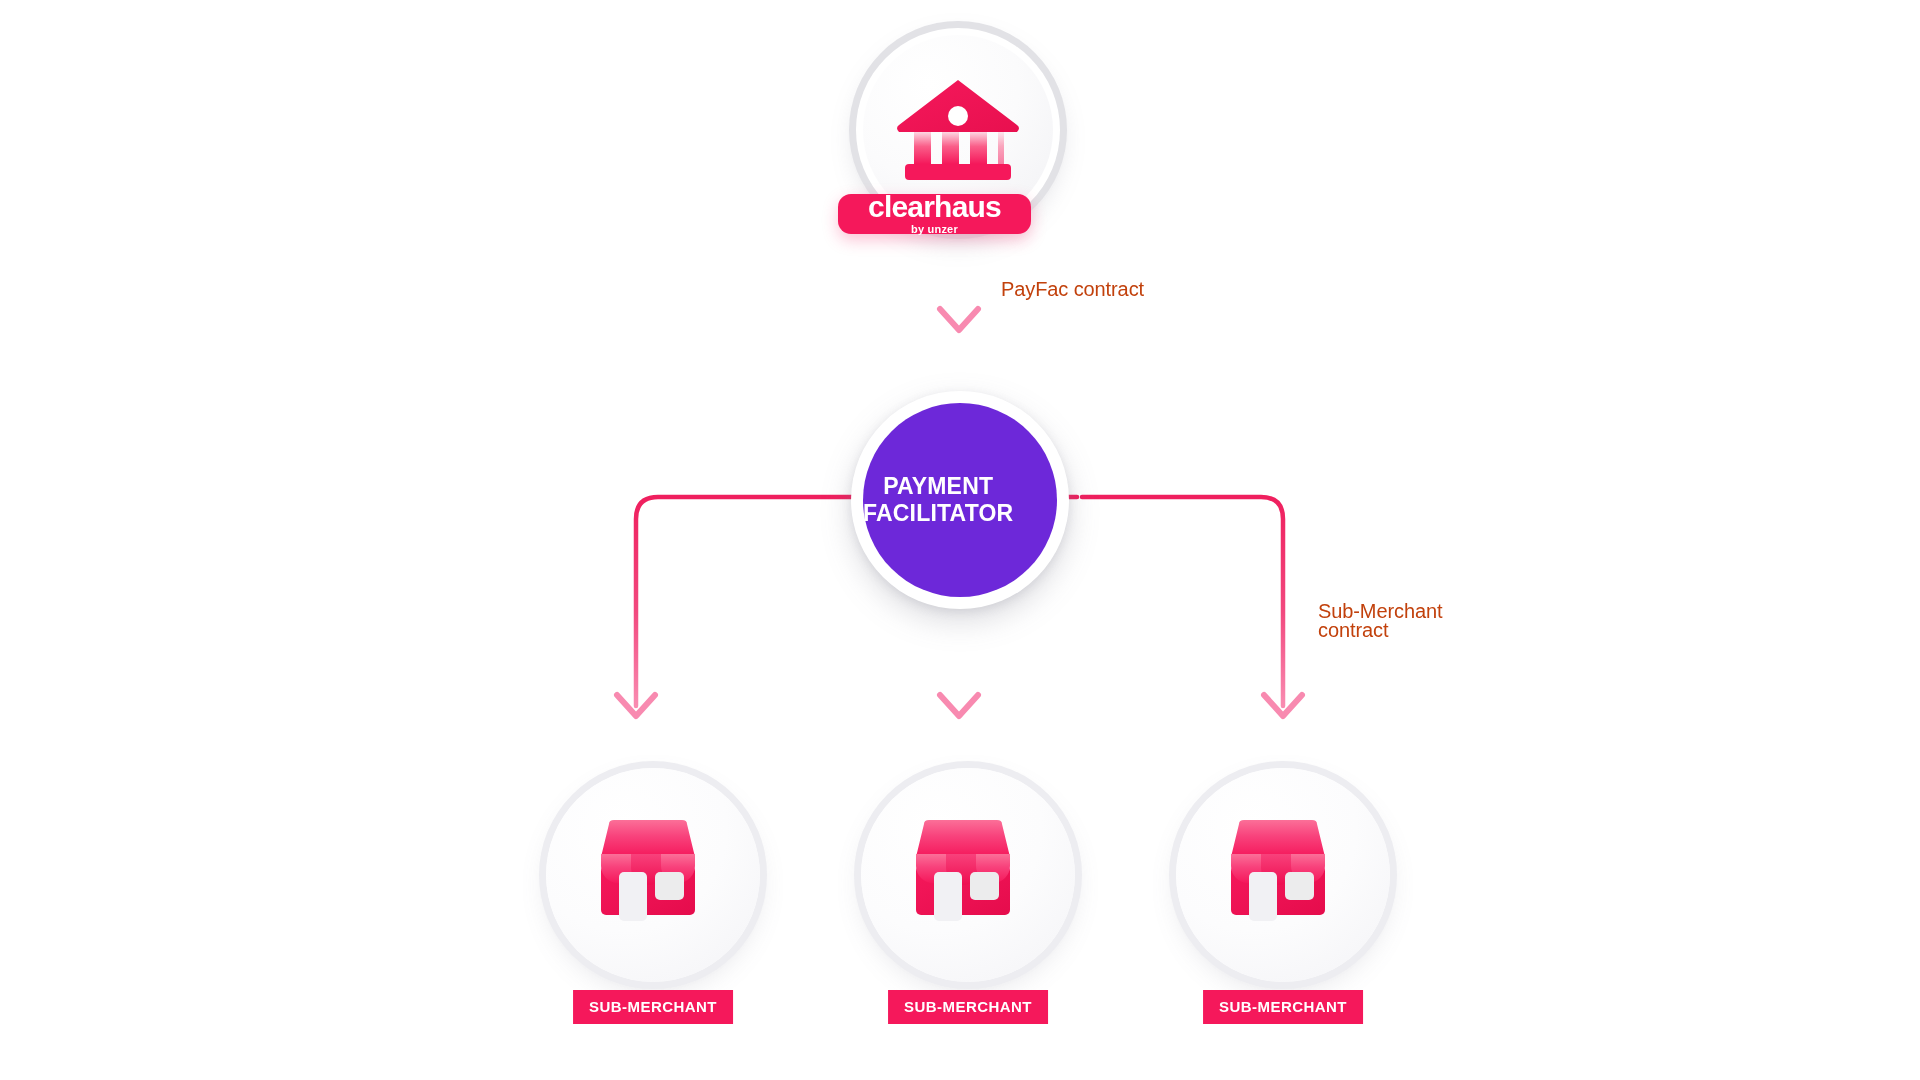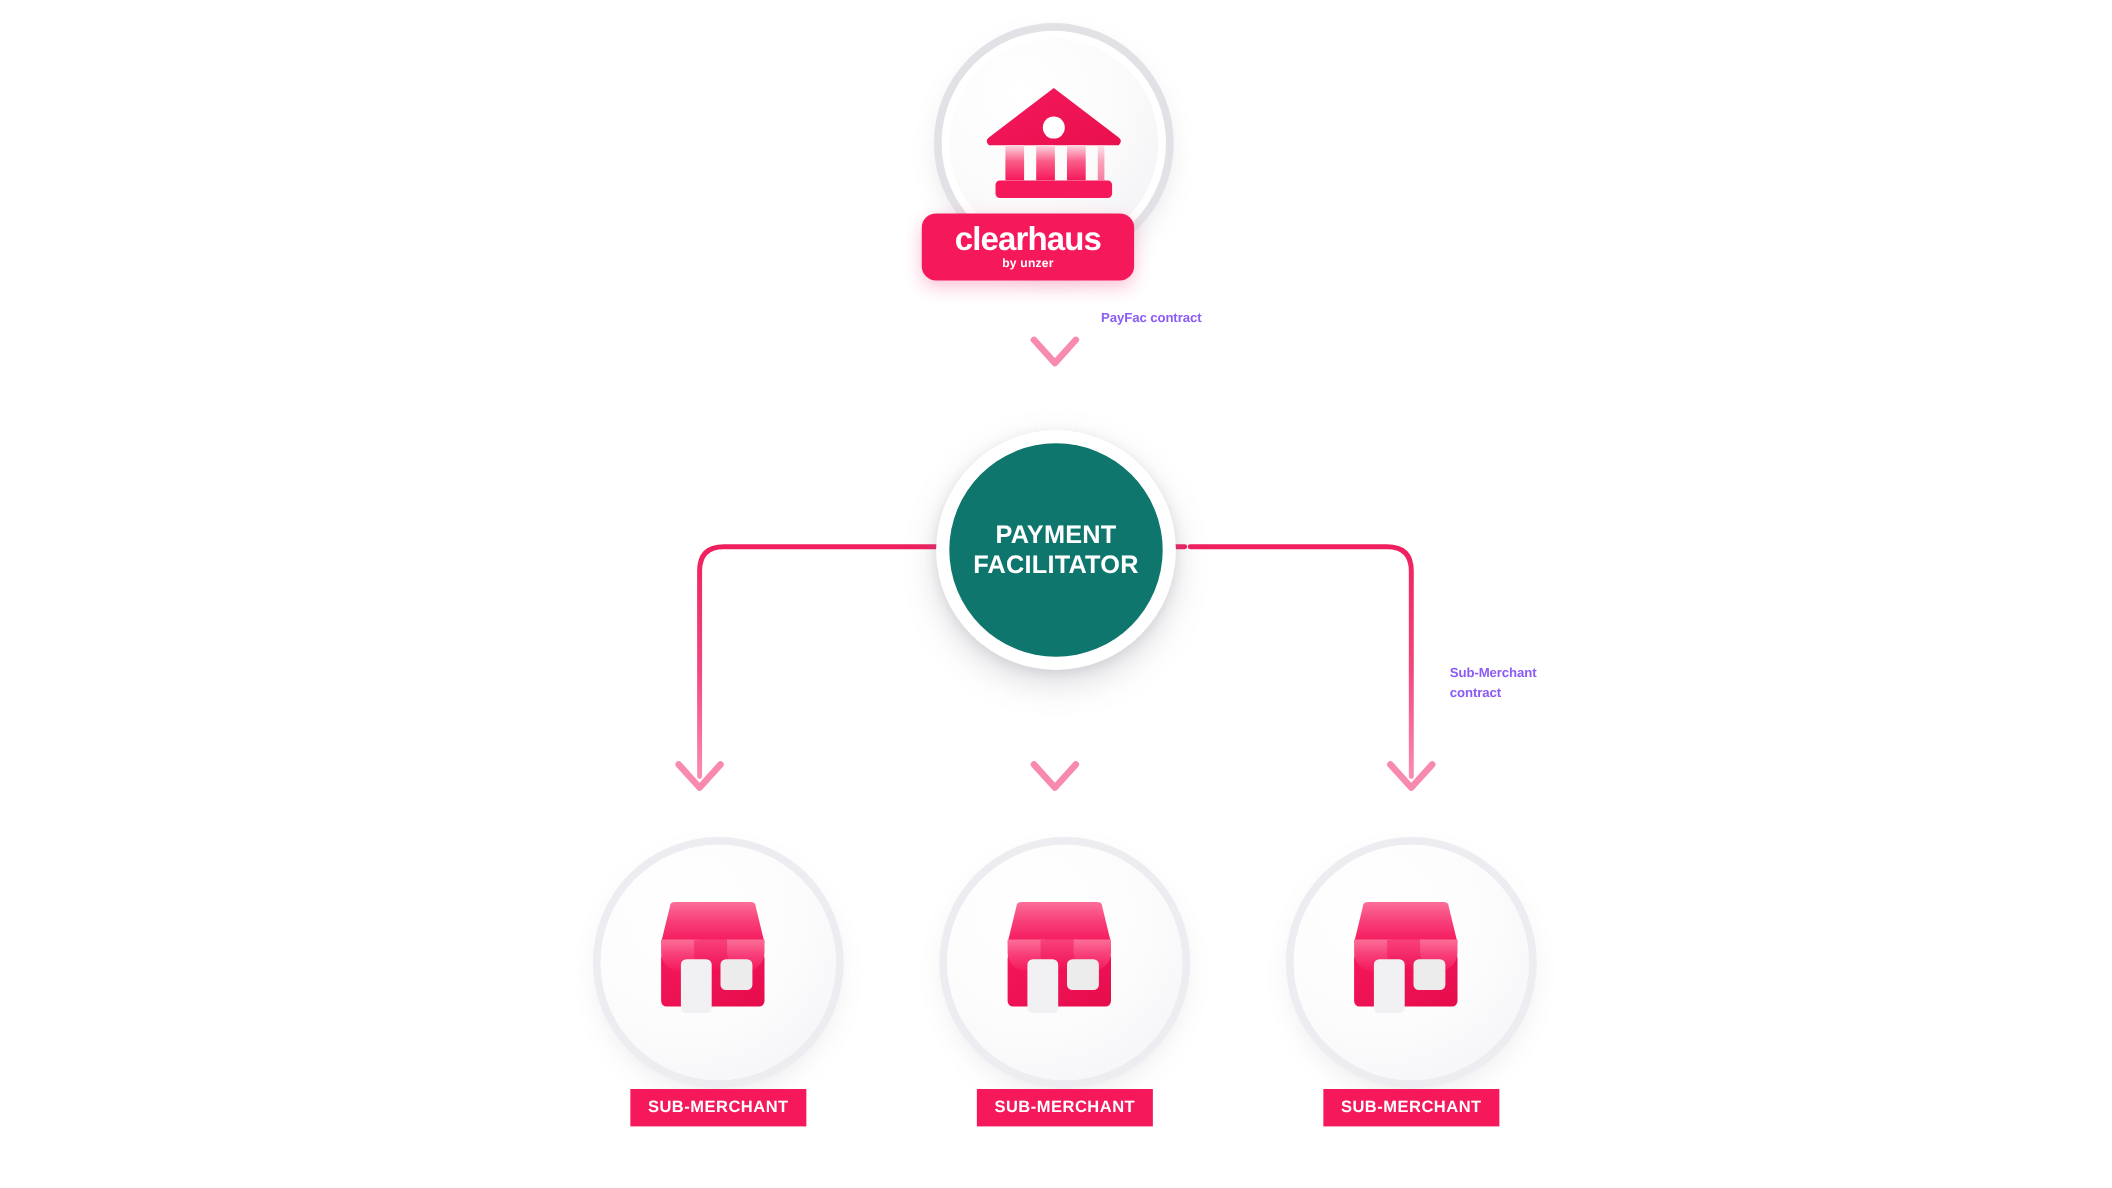--- a/index.html
+++ b/index.html
@@ -82,7 +82,7 @@
     left: 838px;
     top: 194px;
     width: 193px;
-    height: 61px;
+    height: 40px;
     background: #f5185b;
     border-radius: 13px;
     box-shadow: 0 6px 16px rgba(245,24,91,0.26);

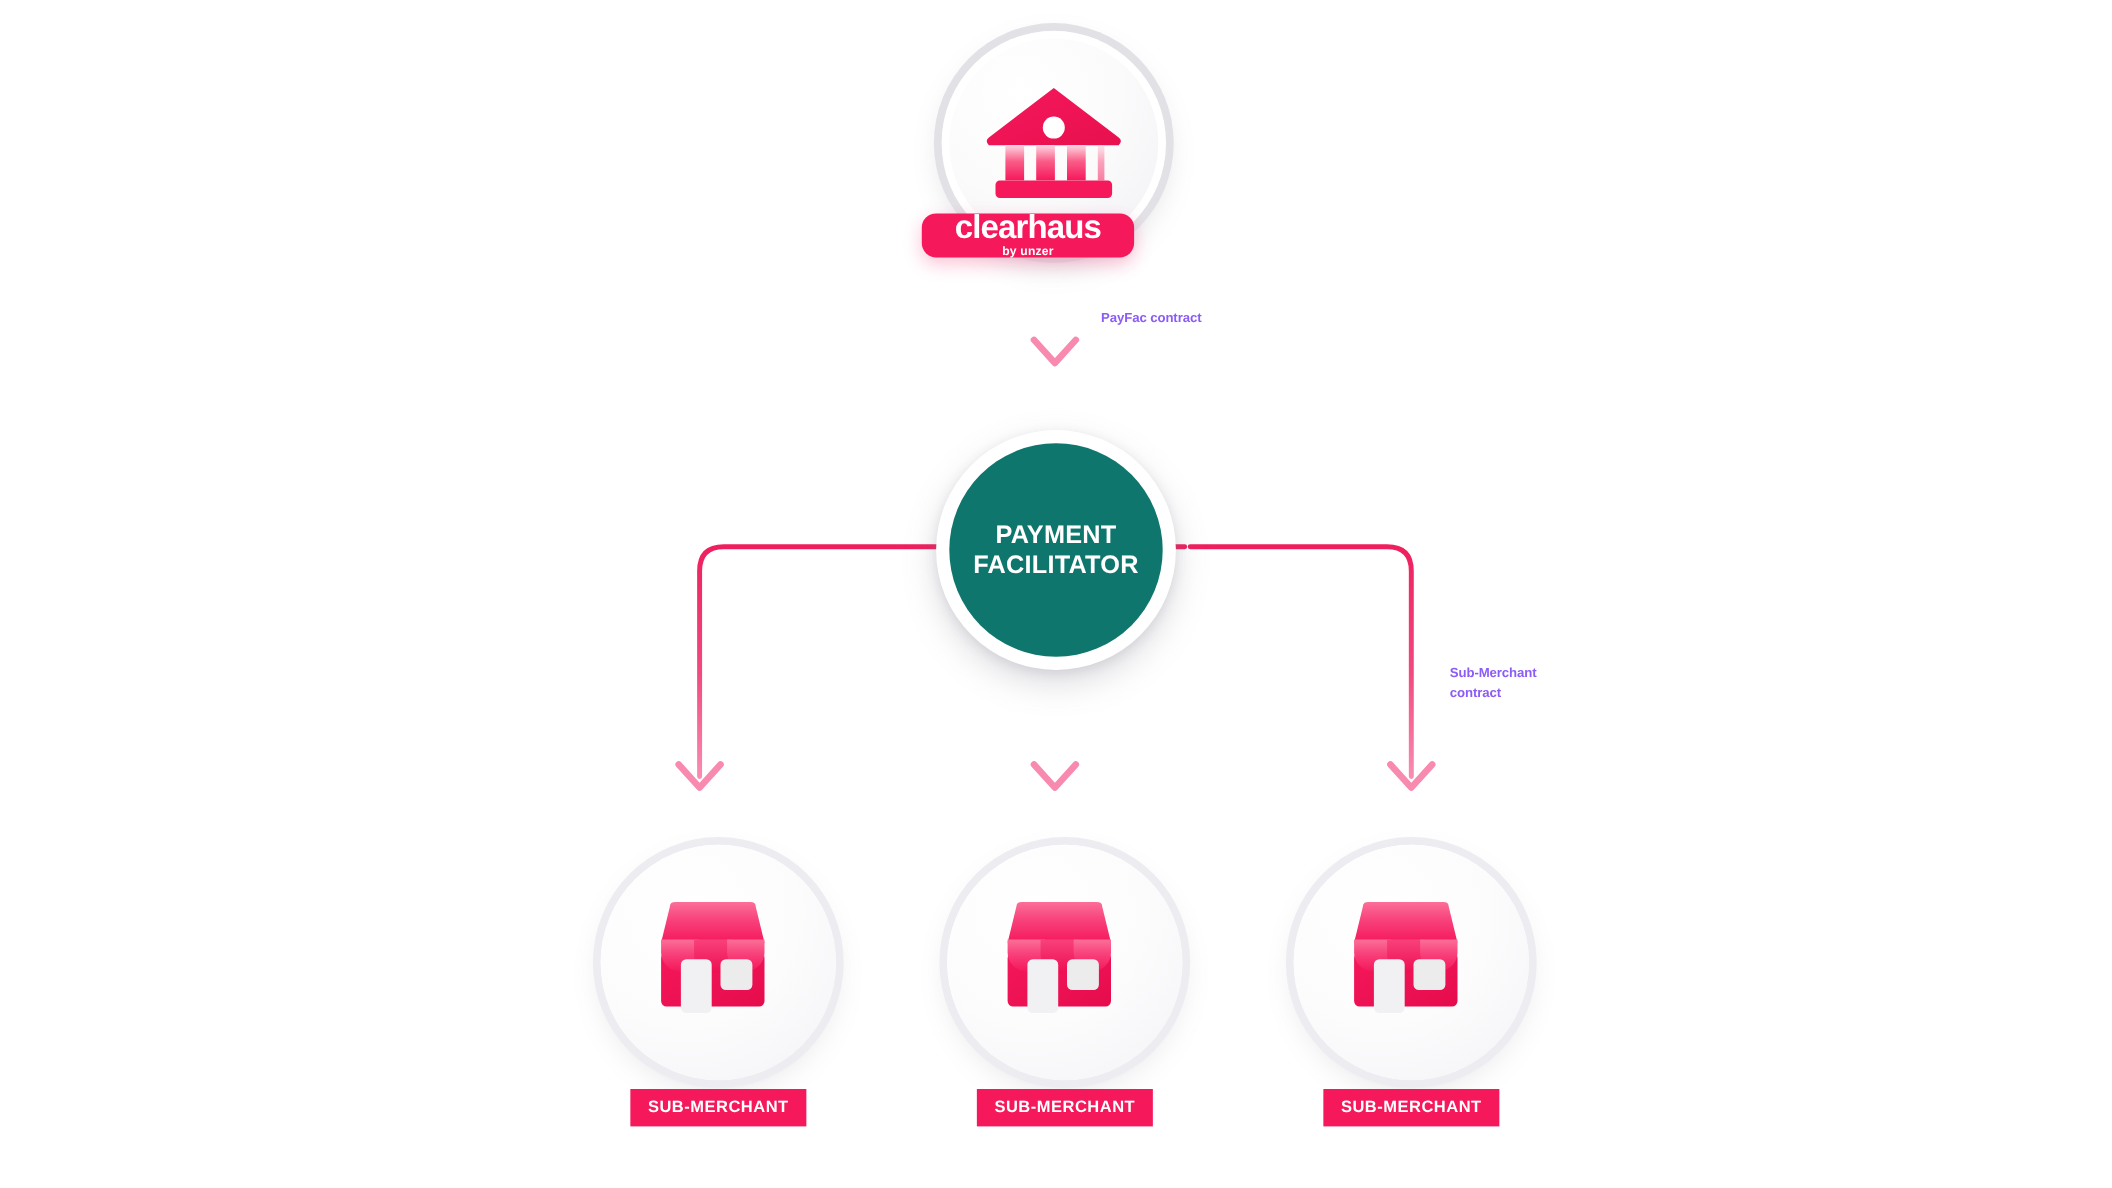--- a/index.html
+++ b/index.html
@@ -189,9 +189,9 @@
   
   .edge-label {
     position: absolute;
-    color: #8b5cf6;
-    font-size: 12px;
-    font-weight: 700;
+    color: #c2410c;
+    font-size: 20px;
+    font-weight: 400;
     letter-spacing: -0.1px;
     line-height: 19px;
     white-space: pre-line;

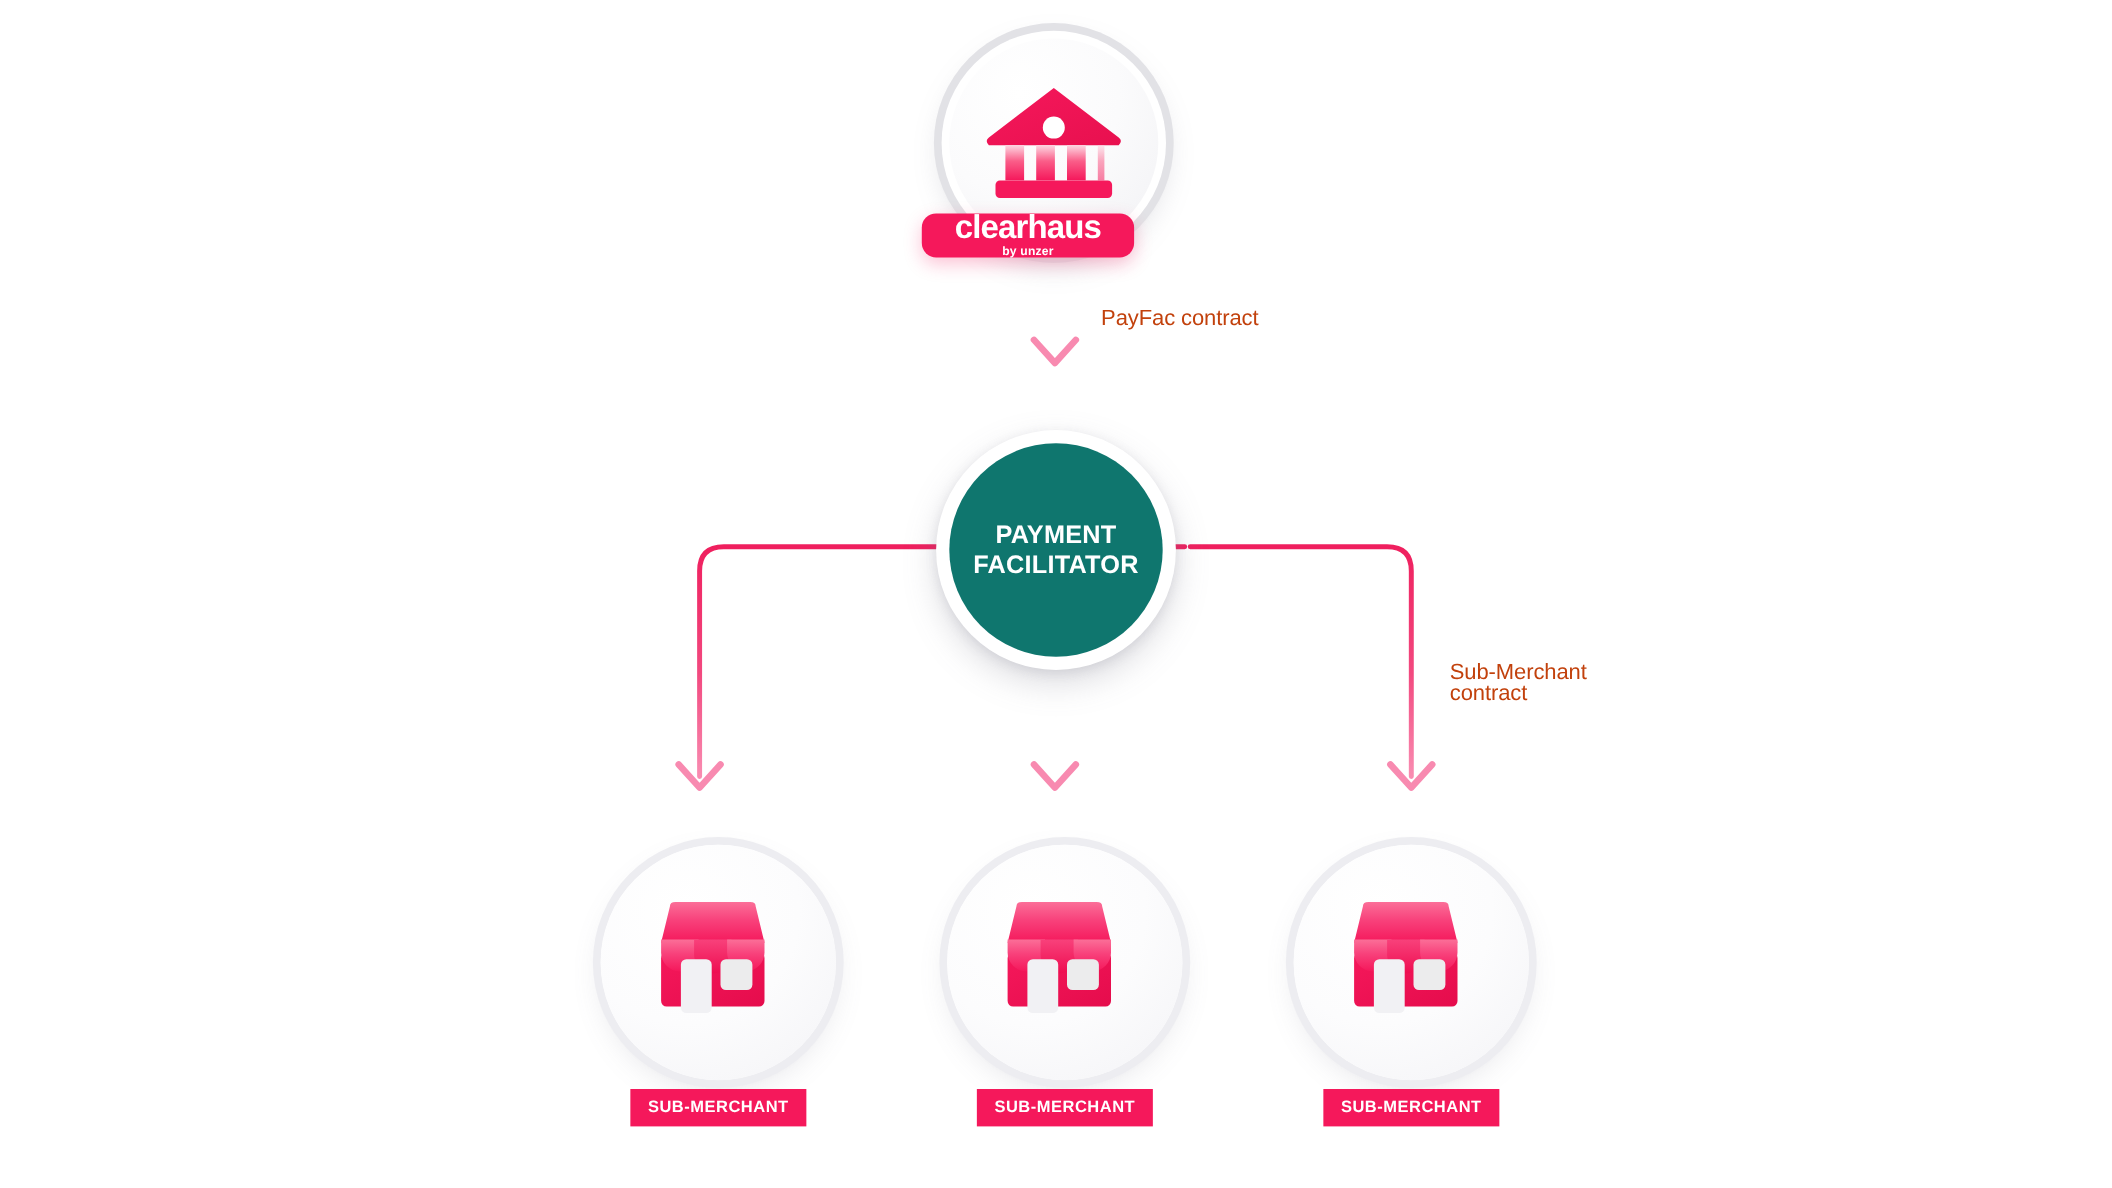--- a/index.html
+++ b/index.html
@@ -132,10 +132,9 @@
     left: 12px; top: 12px;
     width: 194px; height: 194px;
     border-radius: 50%;
-    background: #0f766e;
+    background: #6d28d9;
     display: flex;
     align-items: center;
-    justify-content: center;
     z-index: 2;
   }
   #pf-label {

